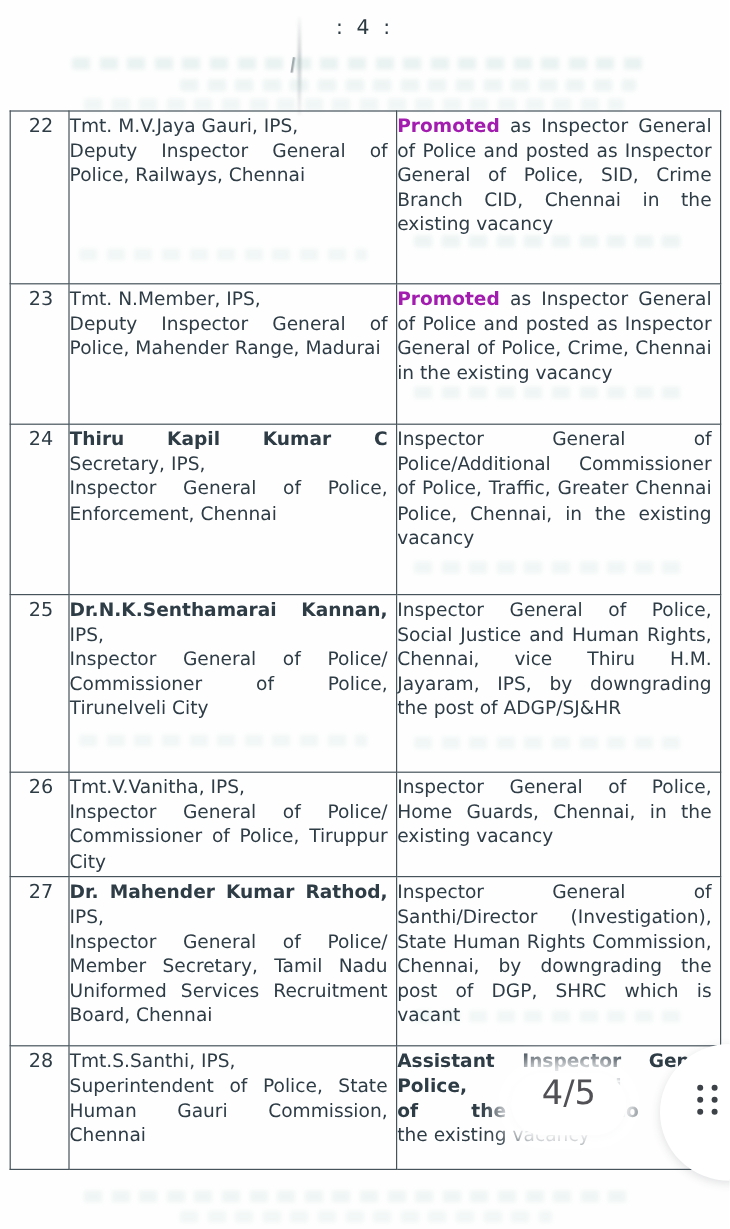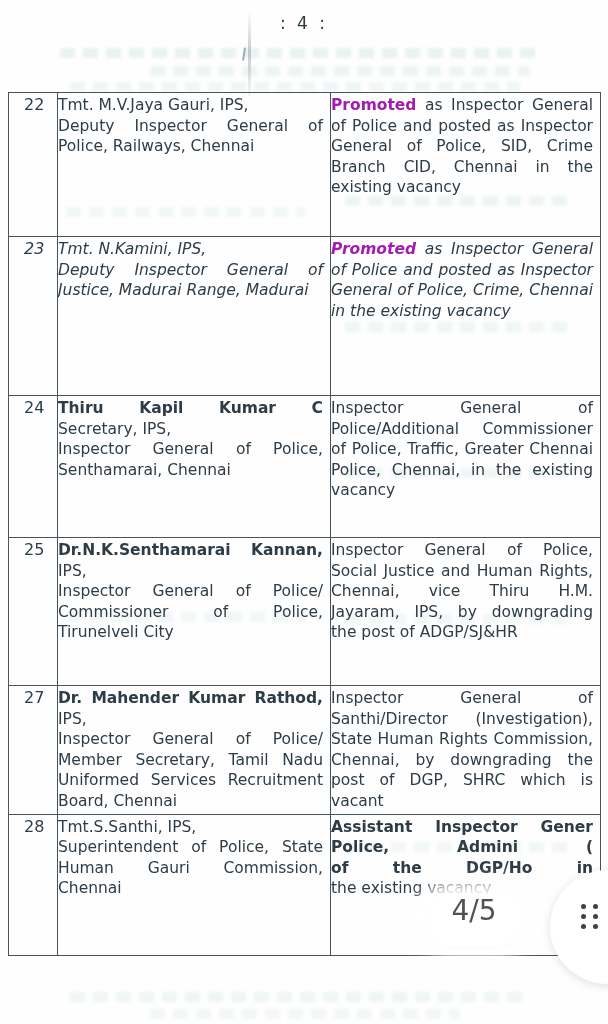--- a/index.html
+++ b/index.html
@@ -30,7 +30,7 @@
     overflow:hidden;
   }
   .doc-table tr:nth-child(1){height:144px;}
-  .doc-table tr:nth-child(2){height:159px;font-style:italic;}
+  .doc-table tr:nth-child(2){height:117px;}
   .doc-table tr:nth-child(3){height:142px;}
   .doc-table tr:nth-child(4){height:148px;}
   .doc-table tr:nth-child(5){height:87px;}

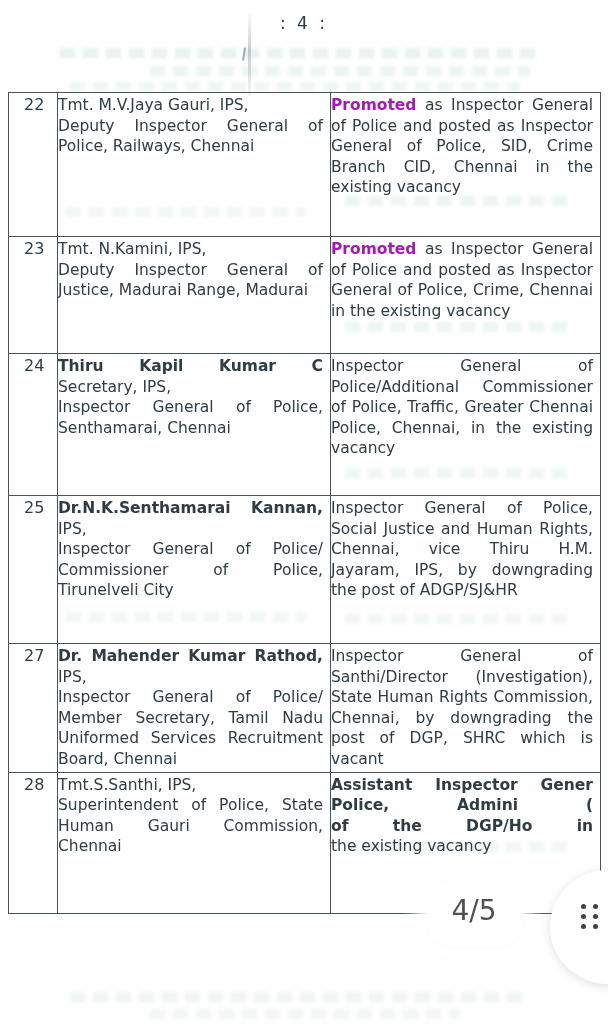--- a/index.html
+++ b/index.html
@@ -124,7 +124,7 @@
       <tr>
         <td class="sno"><span>23</span></td>
         <td>
-          <div>Tmt. N.Kamini, IPS,</div>
+          <div>Tmt. N.Member, IPS,</div>
           <div class="just">Deputy Inspector General of Justice, Madurai Range, Madurai</div>
         </td>
         <td>

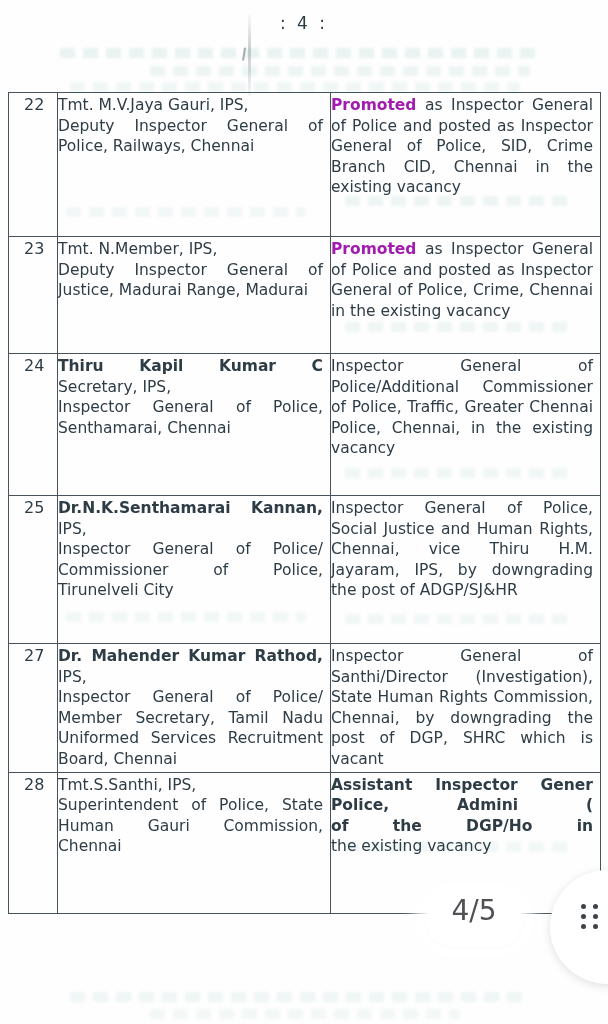--- a/index.html
+++ b/index.html
@@ -125,7 +125,7 @@
         <td class="sno"><span>23</span></td>
         <td>
           <div>Tmt. N.Member, IPS,</div>
-          <div class="just">Deputy Inspector General of Justice, Madurai Range, Madurai</div>
+          <div class="just">Deputy Inspector General of Police, Mahender Range, Madurai</div>
         </td>
         <td>
           <div class="just"><b>Promoted</b><span> as Inspector General of Police and posted as Inspector General of Police, Crime, Chennai in the existing vacancy</span></div>

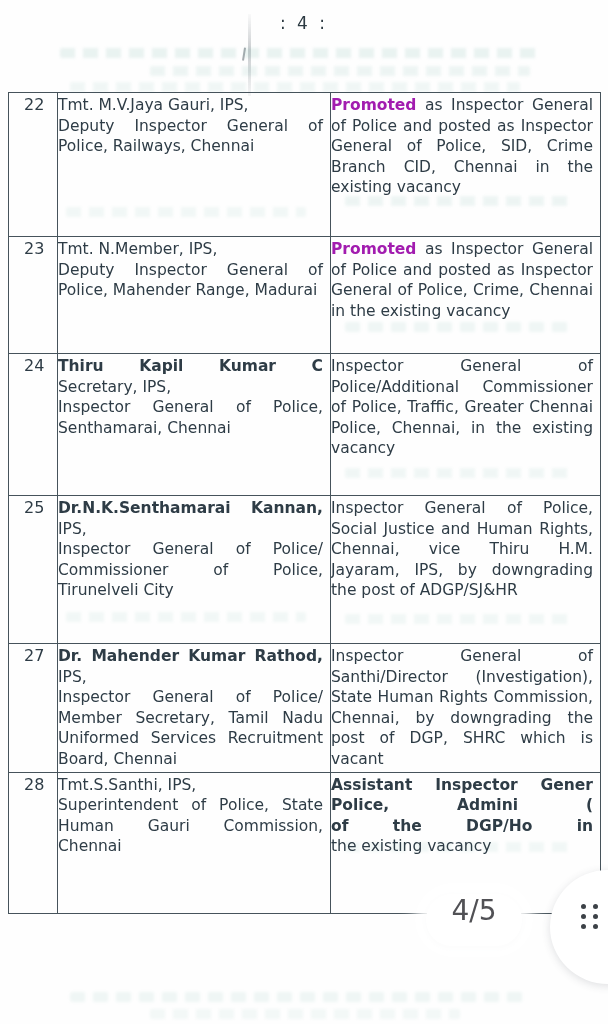--- a/index.html
+++ b/index.html
@@ -137,7 +137,7 @@
         <td>
           <div class="jl">Thiru Kapil Kumar C</div>
           <div>Secretary, IPS,</div>
-          <div class="just">Inspector General of Police, Senthamarai, Chennai</div>
+          <div class="just">Inspector General of Police, Enforcement, Chennai</div>
         </td>
         <td>
           <div class="just">Inspector General of Police/Additional Commissioner of Police, Traffic, Greater Chennai Police, Chennai, in the existing vacancy</div>

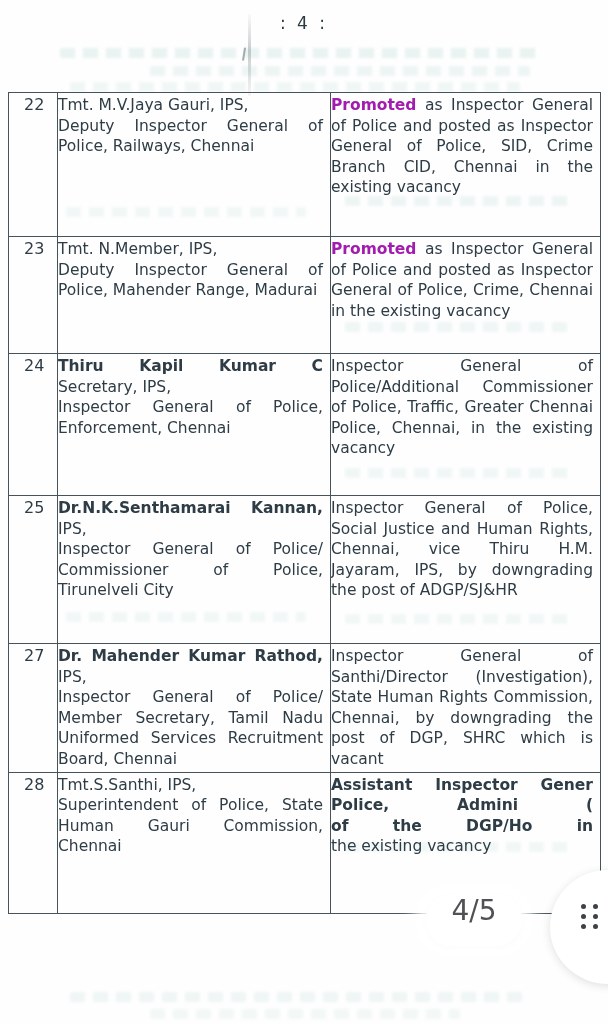--- a/index.html
+++ b/index.html
@@ -156,6 +156,16 @@
         </td>
       </tr>
 
+      <tr>
+        <td class="sno"><span>26</span></td>
+        <td>
+          <div>Tmt.V.Vanitha, IPS,</div>
+          <div class="just">Inspector General of Police/ Commissioner of Police, Tiruppur City</div>
+        </td>
+        <td>
+          <div class="just">Inspector General of Police, Home Guards, Chennai, in the existing vacancy</div>
+        </td>
+      </tr>
 
       <tr>
         <td class="sno"><span>27</span></td>

